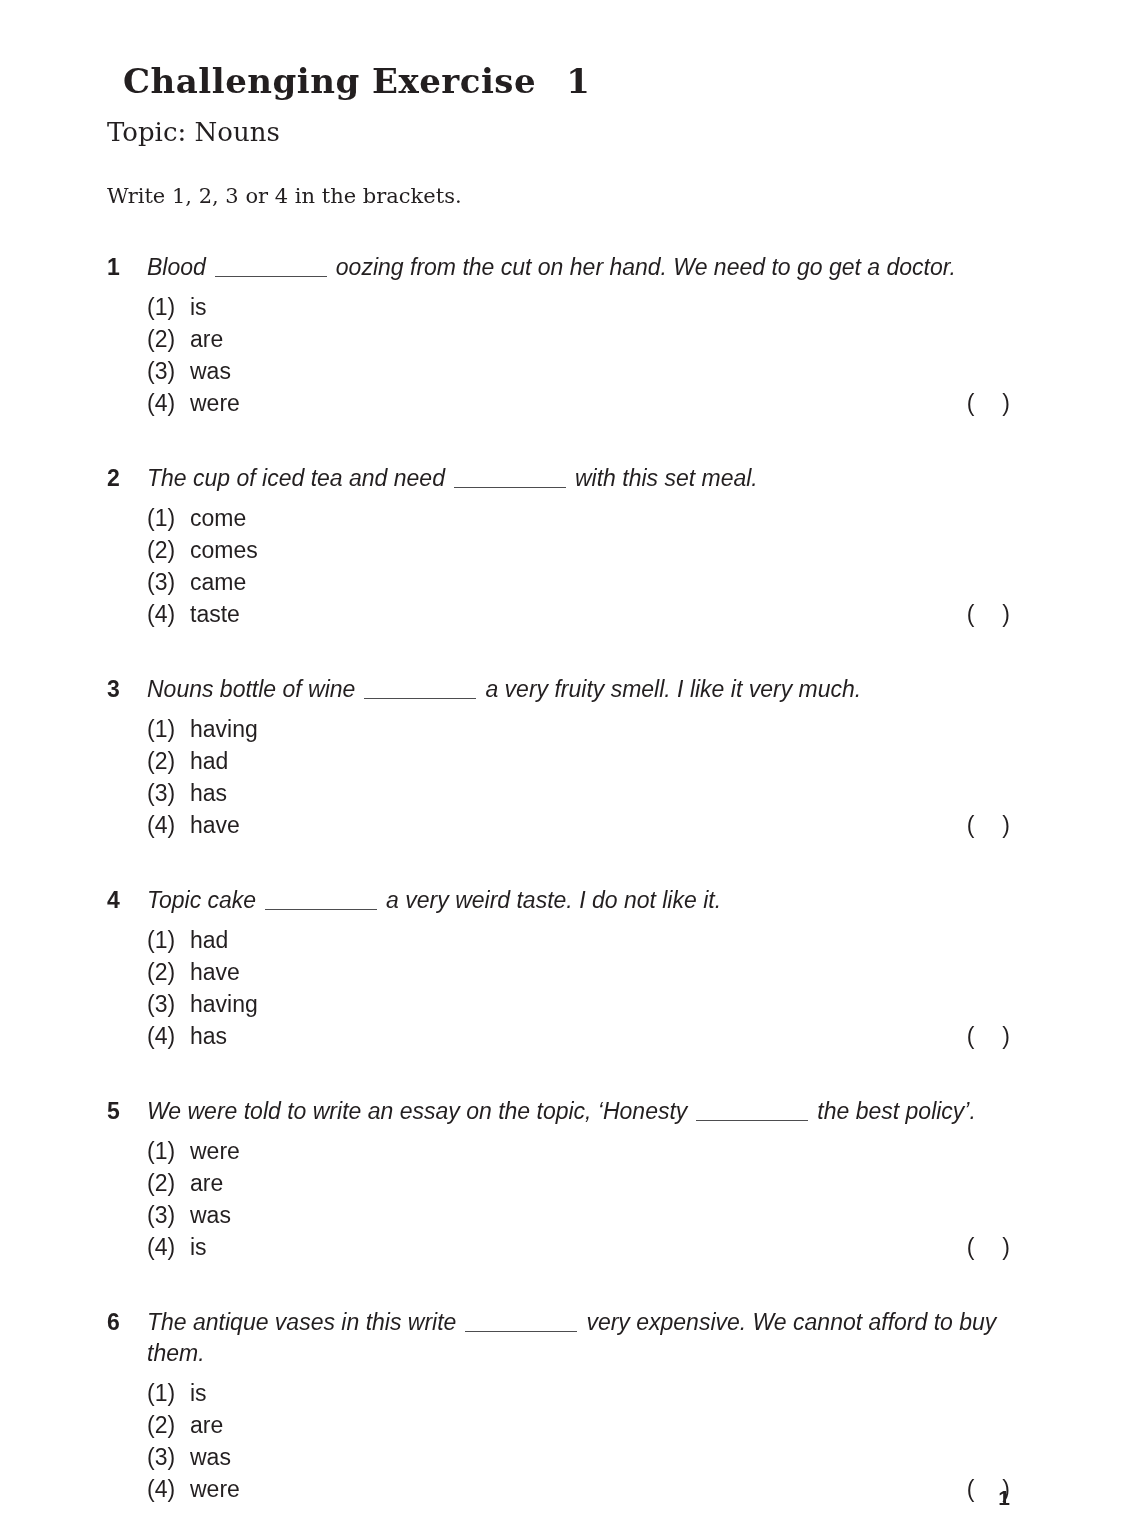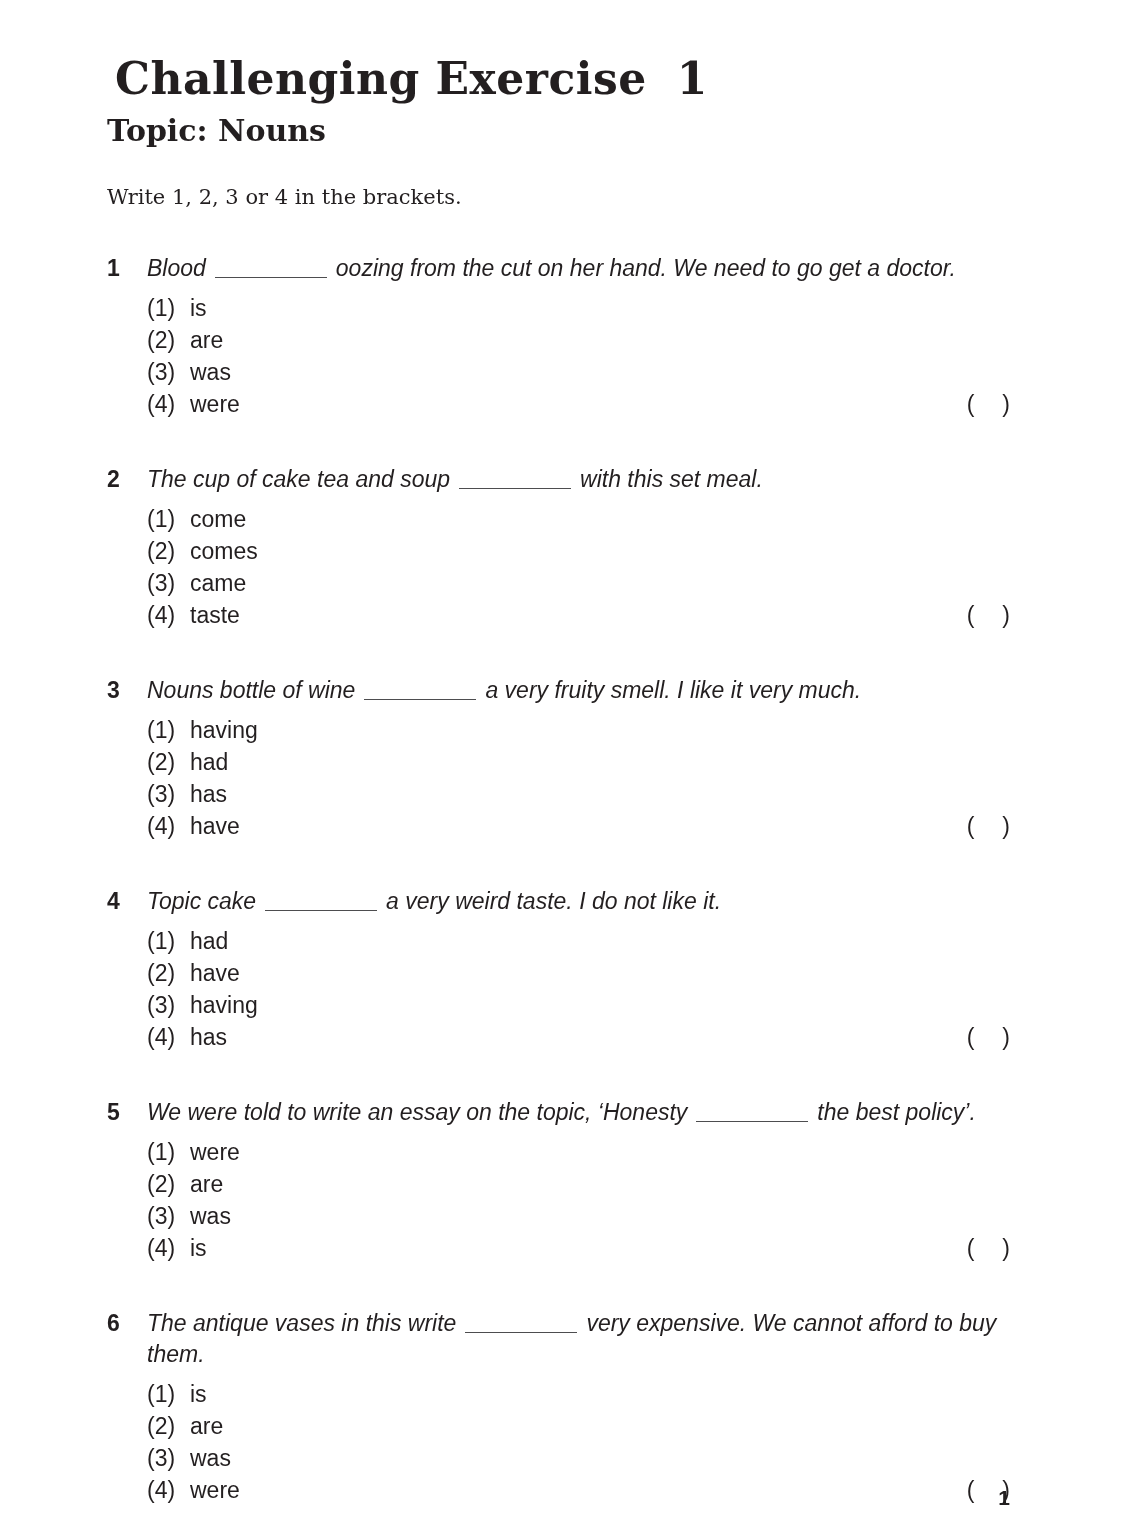--- a/index.html
+++ b/index.html
@@ -21,9 +21,9 @@
   }
   .title {
     font-family: "DejaVu Serif", serif;
-    font-size: 44px;
+    font-size: 34px;
     font-weight: 600;
-    margin: 8px;
+    margin: 16px;
     letter-spacing: 0.5px;
     line-height: 1.15;
   }

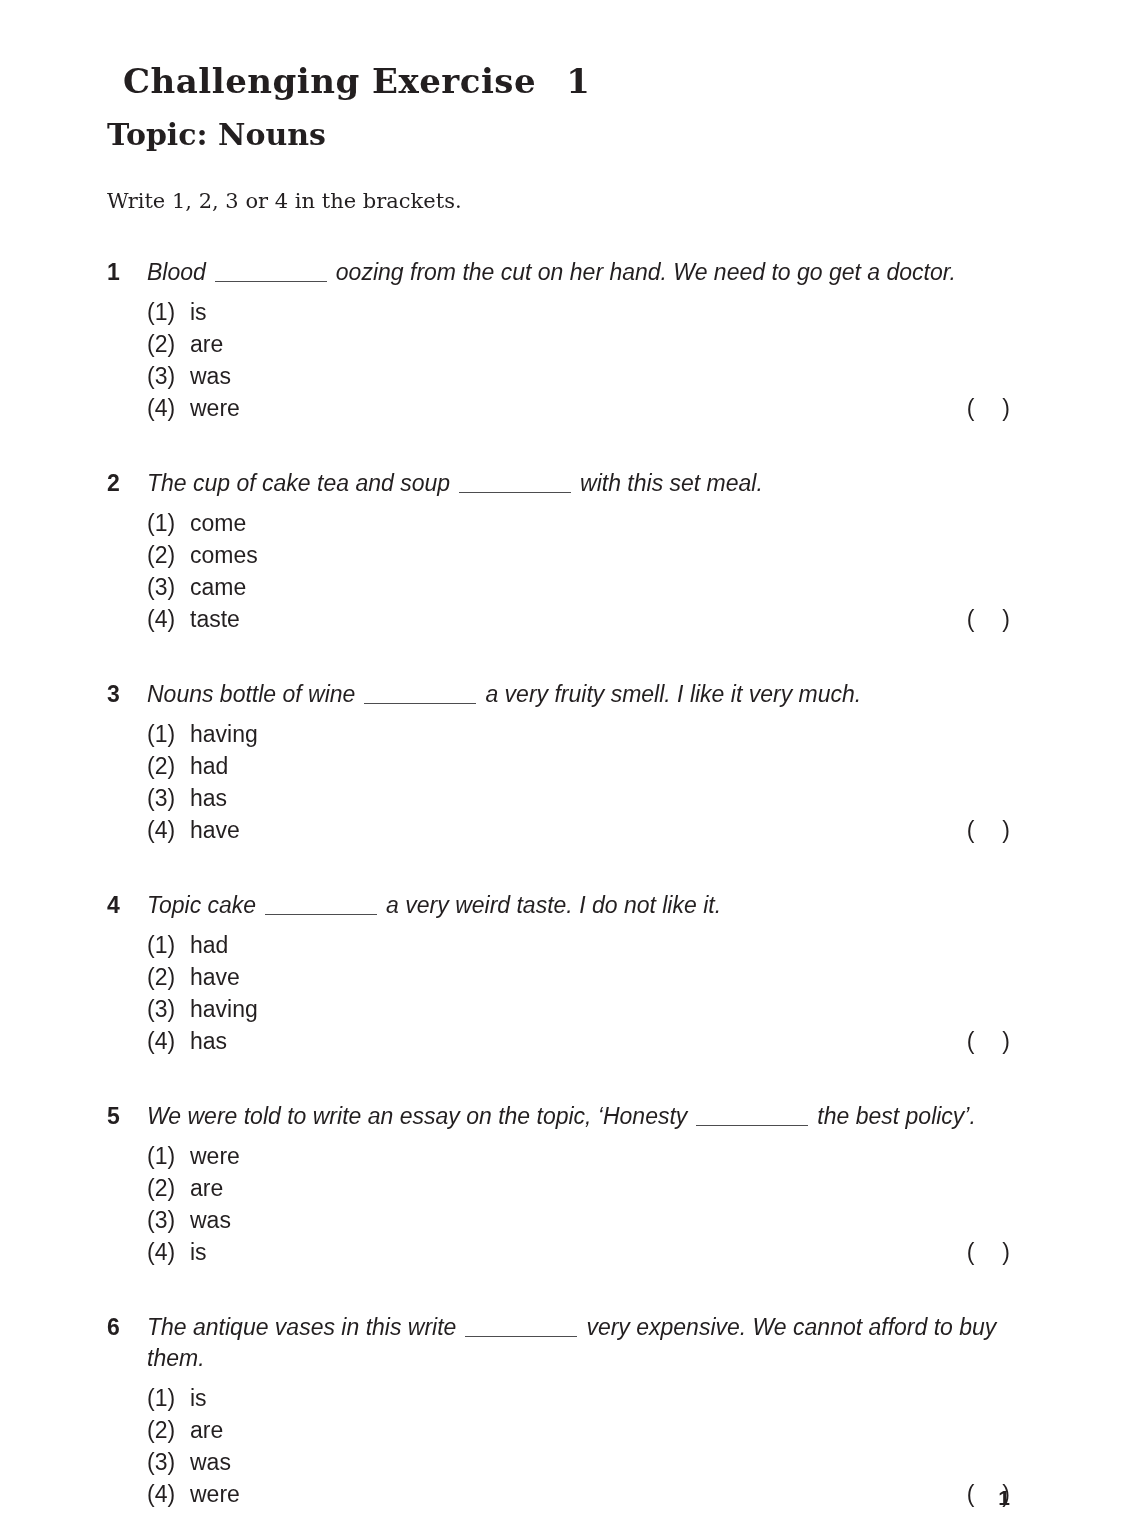--- a/index.html
+++ b/index.html
@@ -32,8 +32,8 @@
   }
   .topic {
     font-family: "DejaVu Serif", serif;
-    font-size: 30px;
-    font-weight: 700;
+    font-size: 26px;
+    font-weight: 400;
     margin: 4px 0 0 0;
     line-height: 1.2;
   }

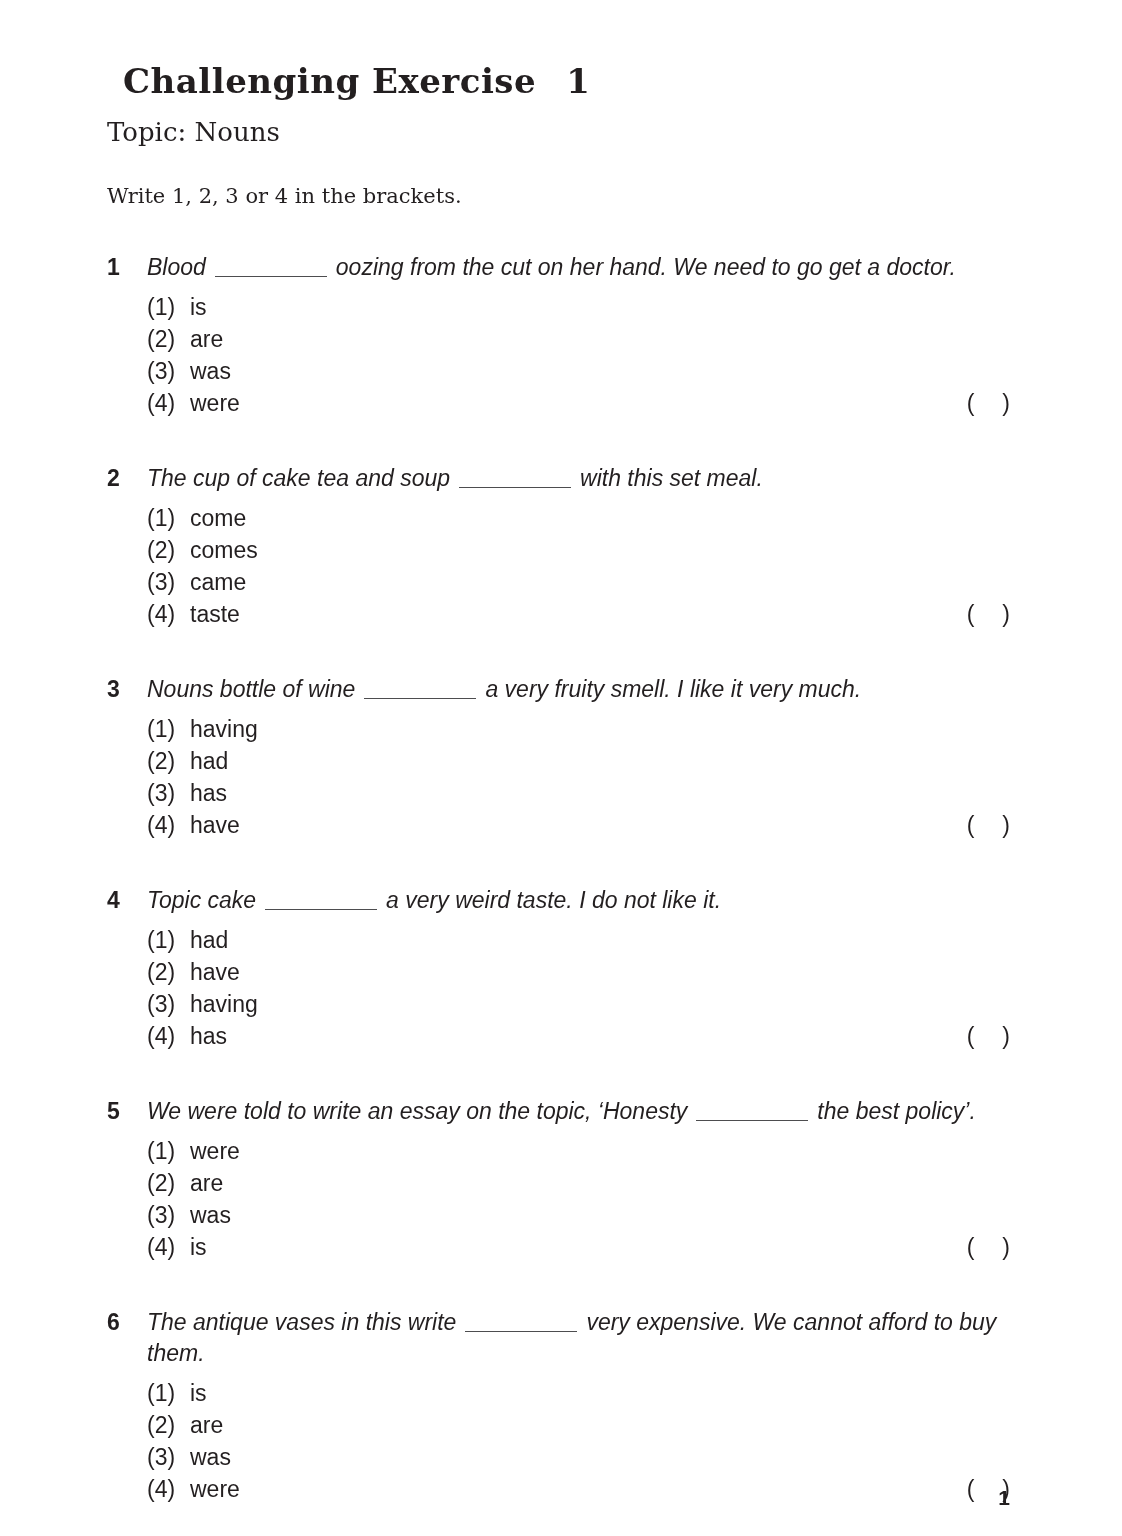--- a/index.html
+++ b/index.html
@@ -149,7 +149,7 @@
   <section class="question">
     <div class="q-row">
       <span class="q-num">2</span>
-      <div class="q-text"><span>The cup of cake tea and soup</span><span class="blank"></span><span>with this set meal.</span></div>
+      <div class="q-text"><span>The cup of iced tea and need</span><span class="blank"></span><span>with this set meal.</span></div>
     </div>
     <ul class="options">
 

